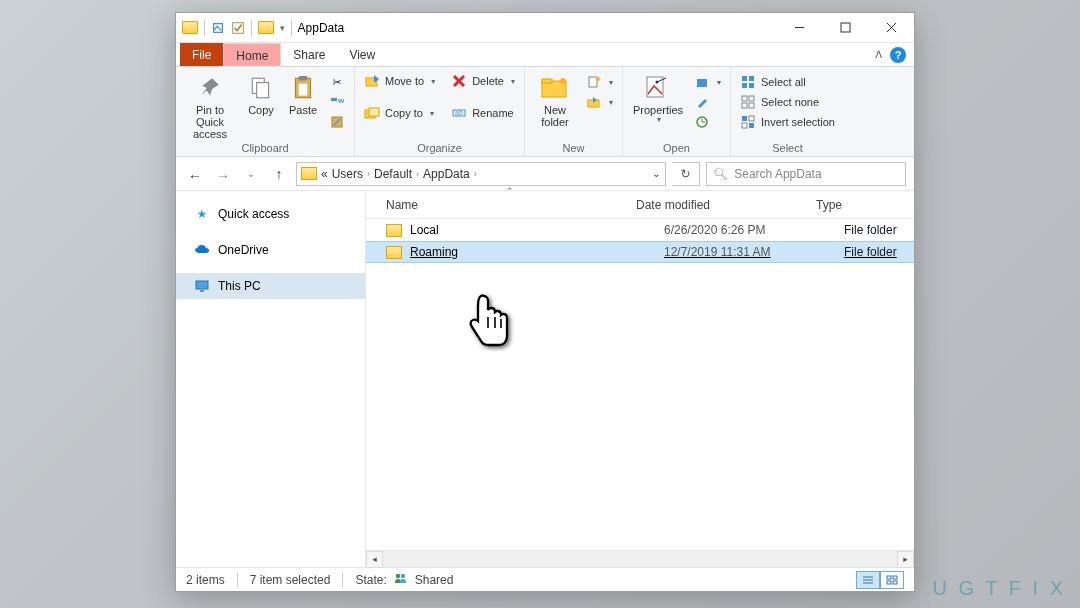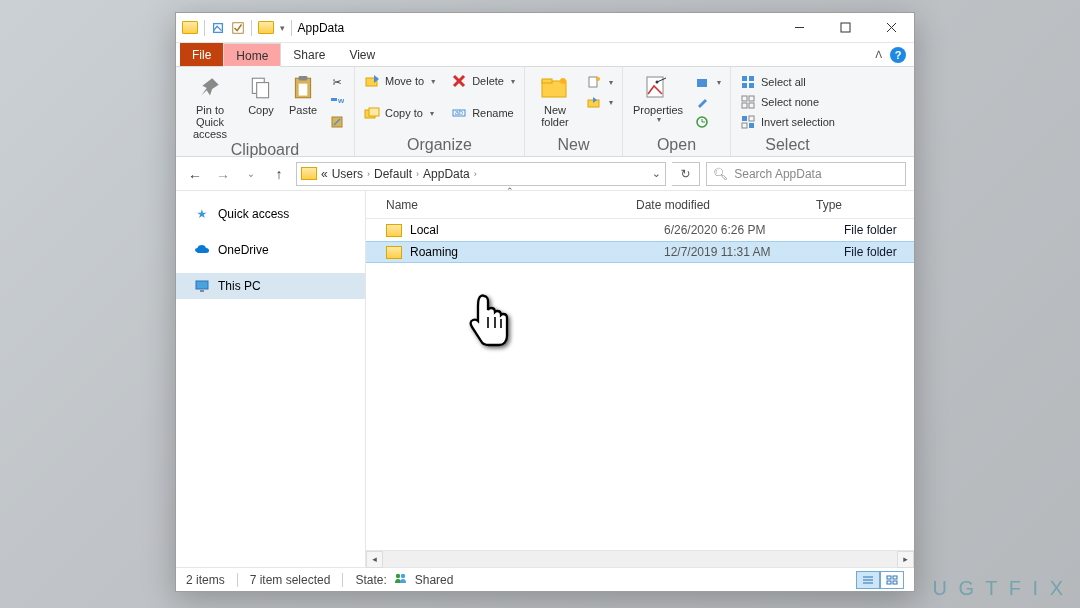--- a/index.html
+++ b/index.html
@@ -49,7 +49,7 @@
 .ribbon { background:#f5f6f7; border-bottom:1px solid #dadada; display:flex; height:90px;}
 .ribgroup { border-right:1px solid #e4e4e4; padding:3px 6px 2px; display:flex; flex-direction:column;}
 .ribgroup-body { flex:1; display:flex; align-items:flex-start; gap:4px;}
-.ribgroup-label { text-align:center; font-size:16px; color:#666; padding-top:1px;}
+.ribgroup-label { text-align:center; font-size:11px; color:#666; padding-top:1px;}
 .bigbtn { display:flex; flex-direction:column; align-items:center; width:56px; gap:2px; padding-top:4px; font-size:11px; color:#333; text-align:center; line-height:1.1;}
 .bigbtn .micon{ width:32px; height:28px; display:flex;align-items:center;justify-content:center;}
 .colbtns{display:flex;flex-direction:column;gap:2px;padding-top:3px;}

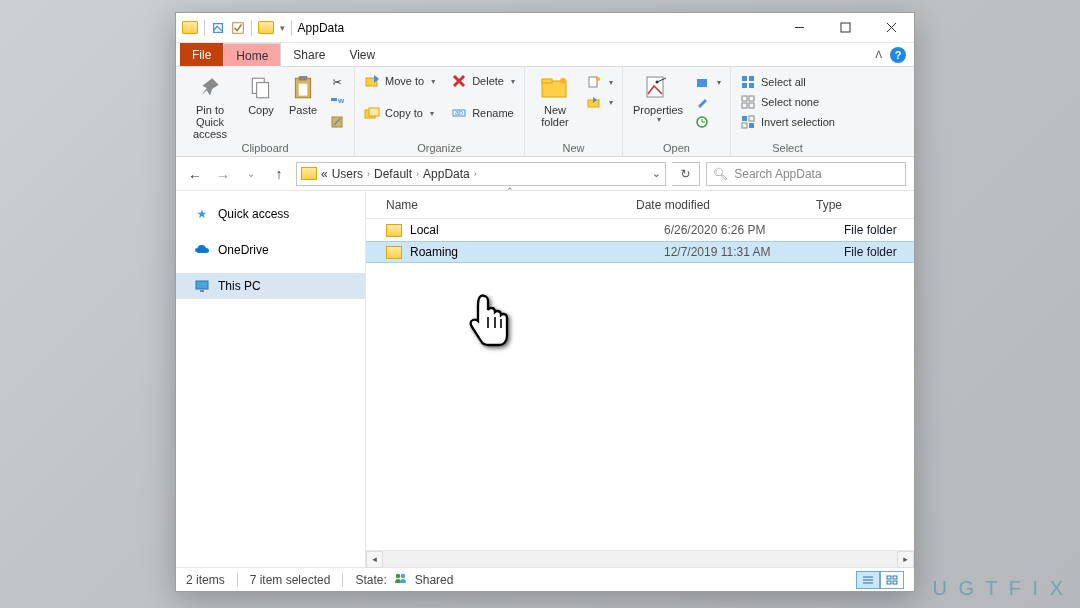--- a/index.html
+++ b/index.html
@@ -82,7 +82,7 @@
 .sortind{position:absolute;left:140px;top:-5px;font-size:9px;color:#666;}
 .filelist{}
 .row{height:22px;display:flex;align-items:center;font-size:12px;padding-left:20px;}
-.row.sel{background:#cde6f7;border-top:1px solid #a3cdec;border-bottom:1px solid #a3cdec;}
+.row.sel{background:#cde6f7;border-top:1px solid #a3cdec;border-bottom:1px solid #a3cdec;text-decoration:underline;}
 .row .fic{width:16px;height:13px;background:linear-gradient(#ffe9a6,#ffcf4a);border:1px solid #dda800;margin-right:8px;flex-shrink:0;}
 .row .c1{width:278px;display:flex;align-items:center;}
 .row .c2{width:180px;color:#555;}

